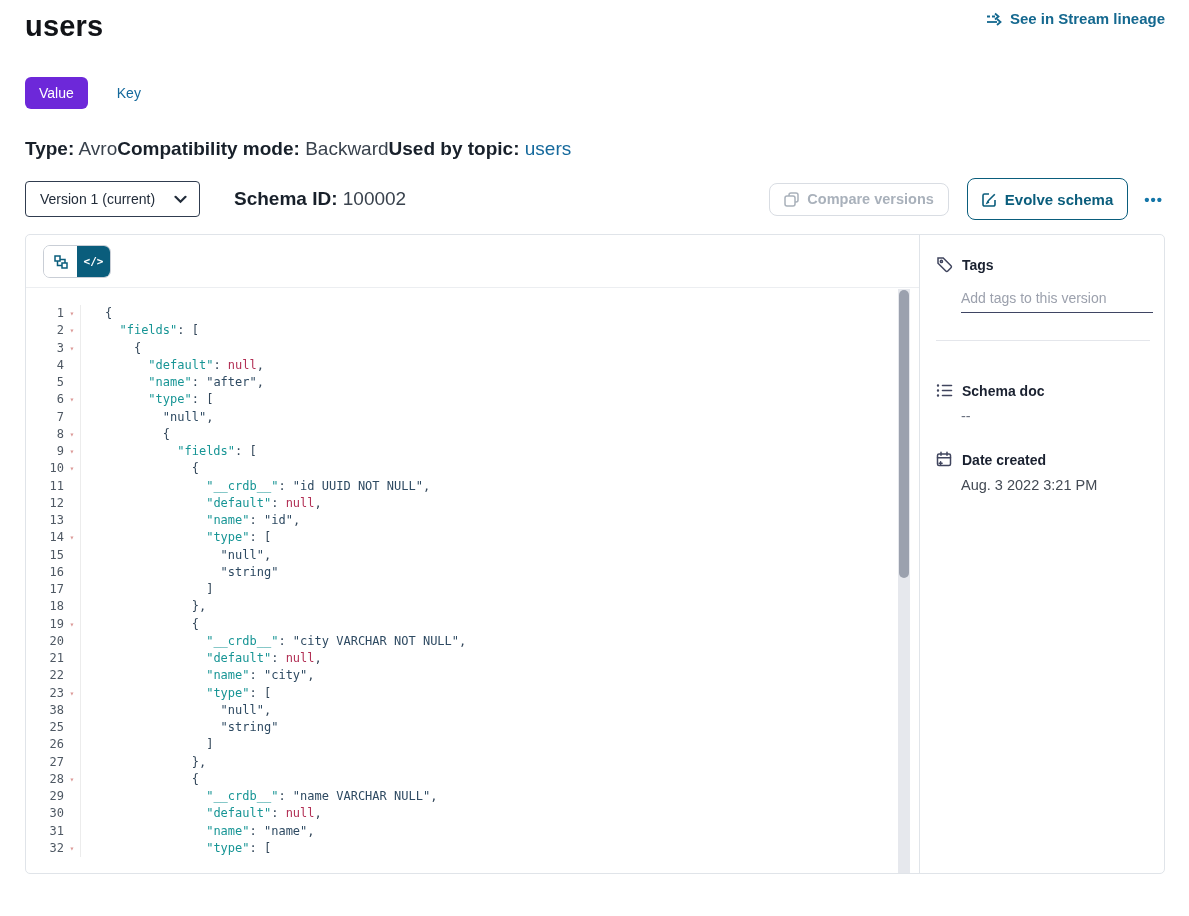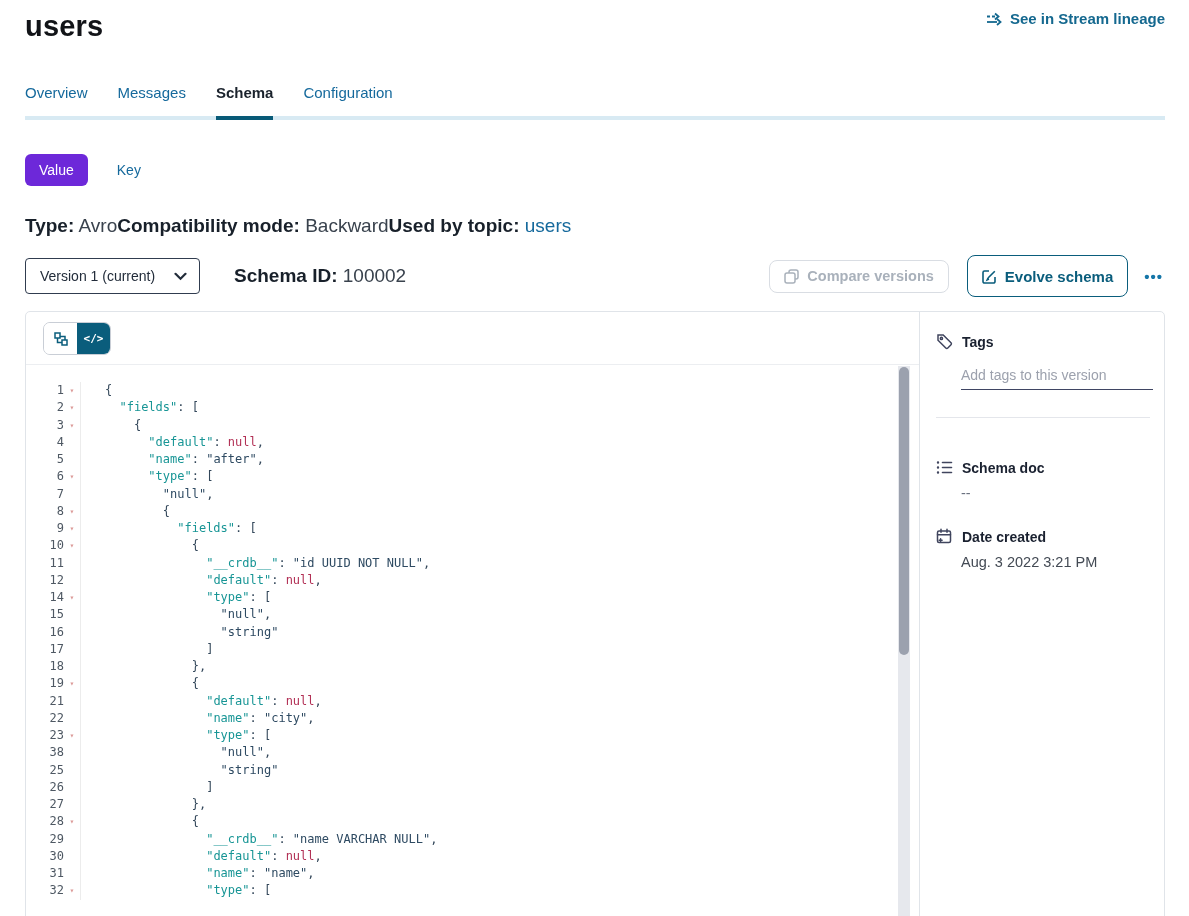--- a/index.html
+++ b/index.html
@@ -109,13 +109,6 @@
     </div>
   </div>
 
-  <div class="tabs">
-    <div class="strip"></div>
-    <div class="tab">Overview</div>
-    <div class="tab">Messages</div>
-    <div class="tab active">Schema</div>
-    <div class="tab">Configuration</div>
-  </div>
 
   <div class="vk">
     <button class="btn-value">Value</button>

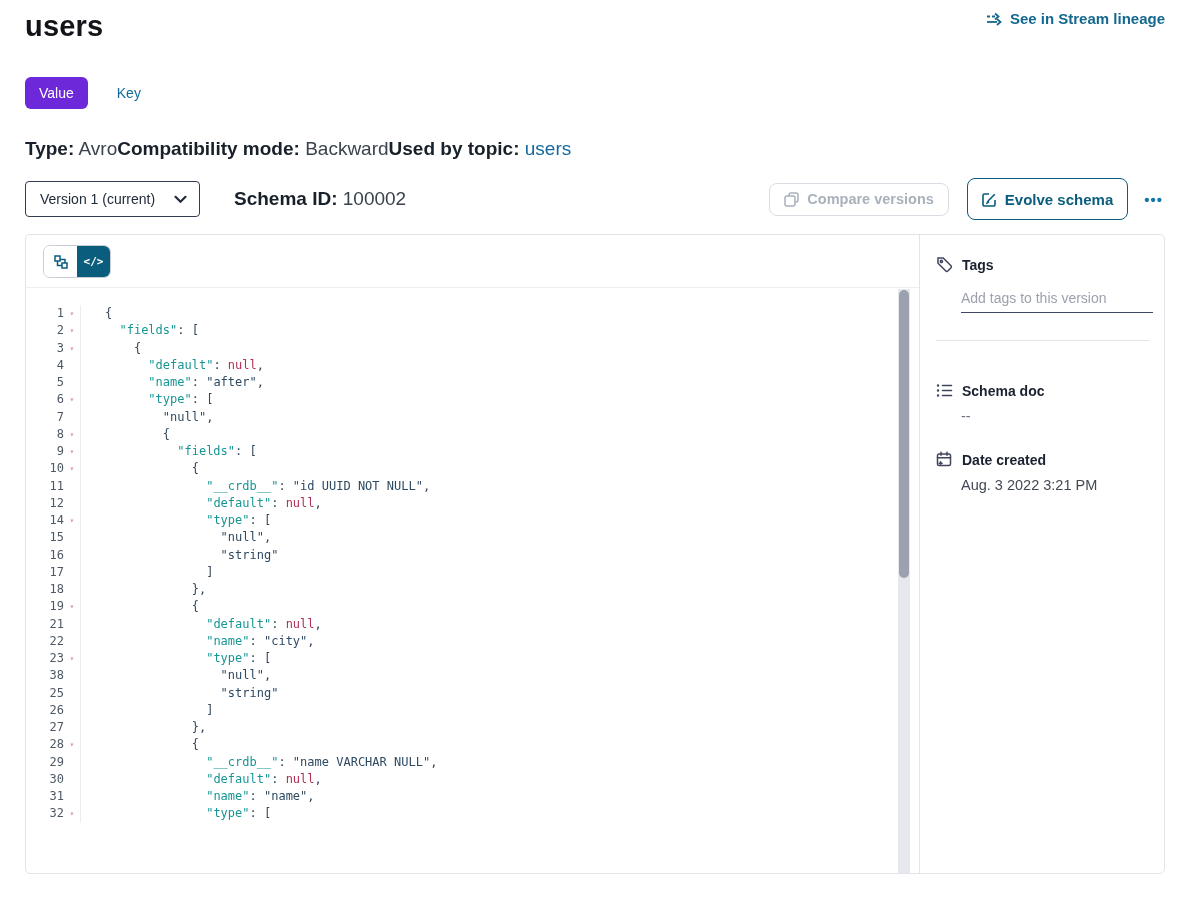--- a/index.html
+++ b/index.html
@@ -181,6 +181,7 @@
           <div class="cl"><span class="ln">10</span><span class="fd">▾</span><span class="ct"><span class="tk-p">            {</span></span></div>
           <div class="cl"><span class="ln">11</span><span class="fd"></span><span class="ct"><span class="tk-p">              </span><span class="tk-k">"__crdb__"</span><span class="tk-p">: </span><span class="tk-s">"id UUID NOT NULL"</span><span class="tk-p">,</span></span></div>
           <div class="cl"><span class="ln">12</span><span class="fd"></span><span class="ct"><span class="tk-p">              </span><span class="tk-k">"default"</span><span class="tk-p">: </span><span class="tk-a">null</span><span class="tk-p">,</span></span></div>
+          <div class="cl"><span class="ln">13</span><span class="fd"></span><span class="ct"><span class="tk-p">              </span><span class="tk-k">"name"</span><span class="tk-p">: </span><span class="tk-s">"id"</span><span class="tk-p">,</span></span></div>
           <div class="cl"><span class="ln">14</span><span class="fd">▾</span><span class="ct"><span class="tk-p">              </span><span class="tk-k">"type"</span><span class="tk-p">: [</span></span></div>
           <div class="cl"><span class="ln">15</span><span class="fd"></span><span class="ct"><span class="tk-p">                </span><span class="tk-s">"null"</span><span class="tk-p">,</span></span></div>
           <div class="cl"><span class="ln">16</span><span class="fd"></span><span class="ct"><span class="tk-p">                </span><span class="tk-s">"string"</span></span></div>

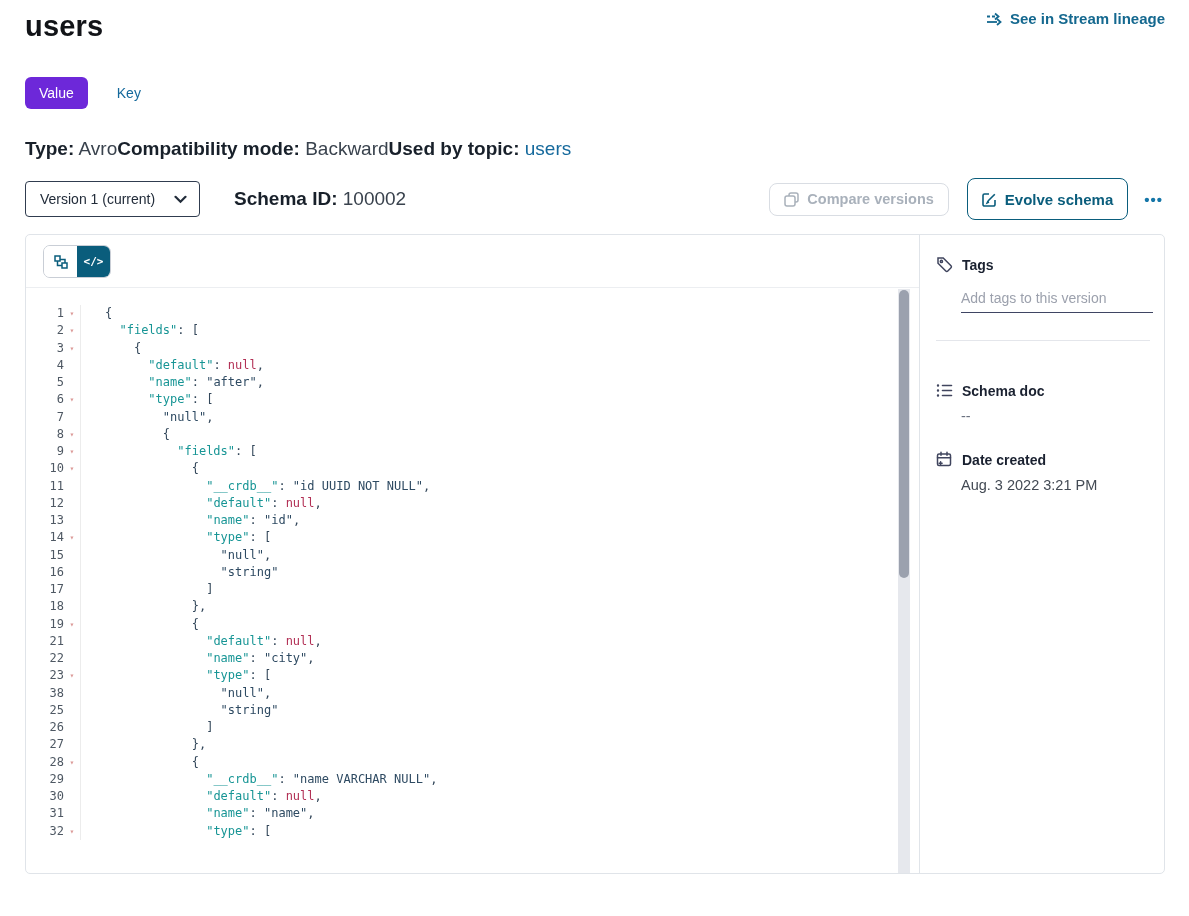--- a/index.html
+++ b/index.html
@@ -188,6 +188,7 @@
           <div class="cl"><span class="ln">17</span><span class="fd"></span><span class="ct"><span class="tk-p">              ]</span></span></div>
           <div class="cl"><span class="ln">18</span><span class="fd"></span><span class="ct"><span class="tk-p">            },</span></span></div>
           <div class="cl"><span class="ln">19</span><span class="fd">▾</span><span class="ct"><span class="tk-p">            {</span></span></div>
+          <div class="cl"><span class="ln">20</span><span class="fd"></span><span class="ct"><span class="tk-p">              </span><span class="tk-k">"__crdb__"</span><span class="tk-p">: </span><span class="tk-s">"city VARCHAR NOT NULL"</span><span class="tk-p">,</span></span></div>
           <div class="cl"><span class="ln">21</span><span class="fd"></span><span class="ct"><span class="tk-p">              </span><span class="tk-k">"default"</span><span class="tk-p">: </span><span class="tk-a">null</span><span class="tk-p">,</span></span></div>
           <div class="cl"><span class="ln">22</span><span class="fd"></span><span class="ct"><span class="tk-p">              </span><span class="tk-k">"name"</span><span class="tk-p">: </span><span class="tk-s">"city"</span><span class="tk-p">,</span></span></div>
           <div class="cl"><span class="ln">23</span><span class="fd">▾</span><span class="ct"><span class="tk-p">              </span><span class="tk-k">"type"</span><span class="tk-p">: [</span></span></div>

